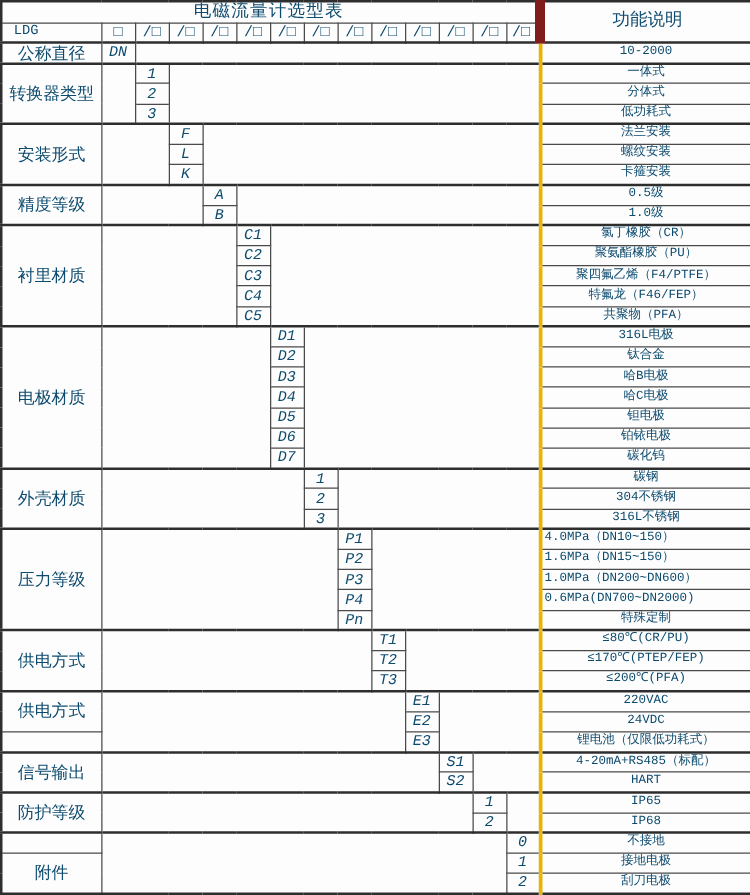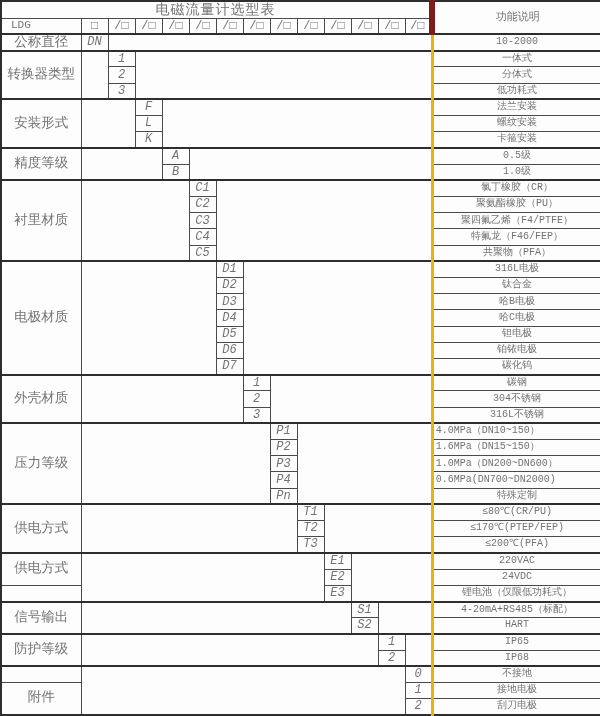--- a/index.html
+++ b/index.html
@@ -6,7 +6,7 @@
   #sheet {
     width: 600px; height: 716px;
     font-family: "Liberation Mono", "DejaVu Sans Mono", monospace;
-    color: #737373;
+    color: #0c4a6e;
     background: #fdfdfd;
   }
   table {

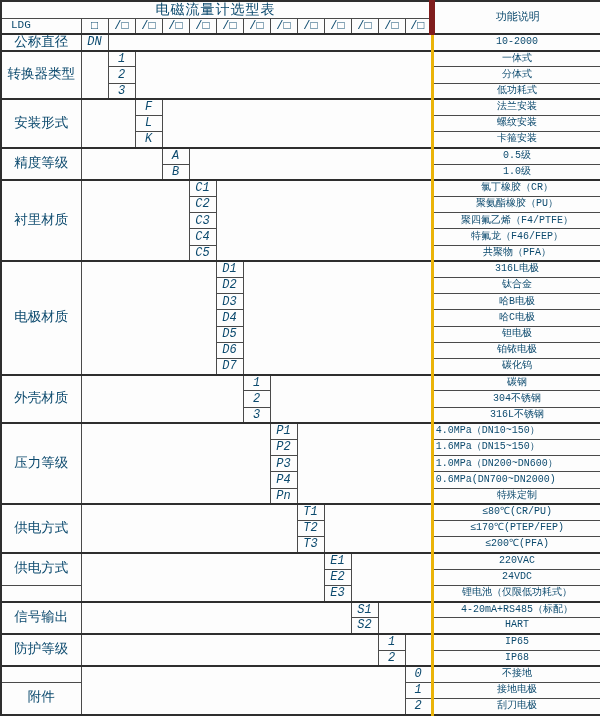--- a/index.html
+++ b/index.html
@@ -31,7 +31,7 @@
   tr.title-row { height: 17px; }
   tbody.section > tr:first-child > td { border-top: 2px solid #2e2e2e; }
   td.title { font-size: 14px; letter-spacing: 1px; }
-  td.desc-hdr { font-size: 11px; border-left: 6px solid #7f1d1d; }
+  td.desc-hdr { font-size: 14px; border-left: 8px solid #7f1d1d; }
   td.label { font-size: 13.5px; }
   td.ldg { text-align: left; padding-left: 9px; font-size: 11px; }
   td.code { font-size: 12px; font-style: italic; }

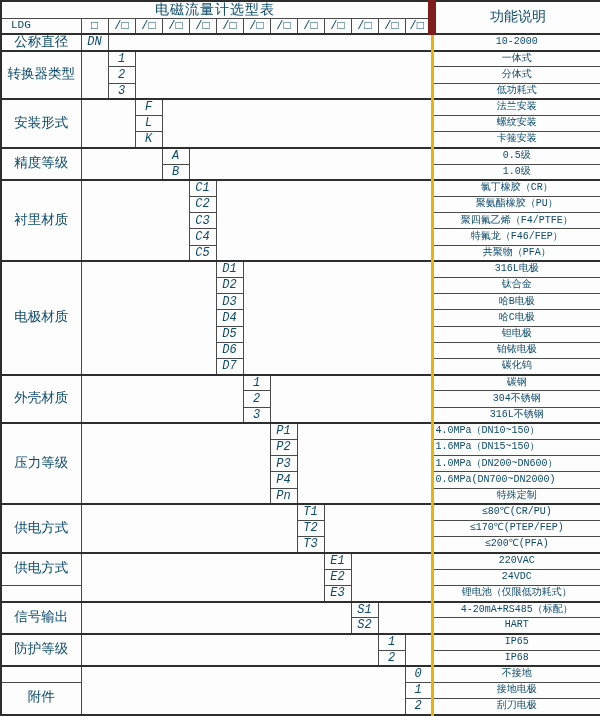--- a/index.html
+++ b/index.html
@@ -32,7 +32,7 @@
   tbody.section > tr:first-child > td { border-top: 2px solid #2e2e2e; }
   td.title { font-size: 14px; letter-spacing: 1px; }
   td.desc-hdr { font-size: 14px; border-left: 8px solid #7f1d1d; }
-  td.label { font-size: 13.5px; }
+  td.label { font-size: 13.5px; font-family: Liberation Serif, serif; }
   td.ldg { text-align: left; padding-left: 9px; font-size: 11px; }
   td.code { font-size: 12px; font-style: italic; }
   td.box { font-size: 12px; }

